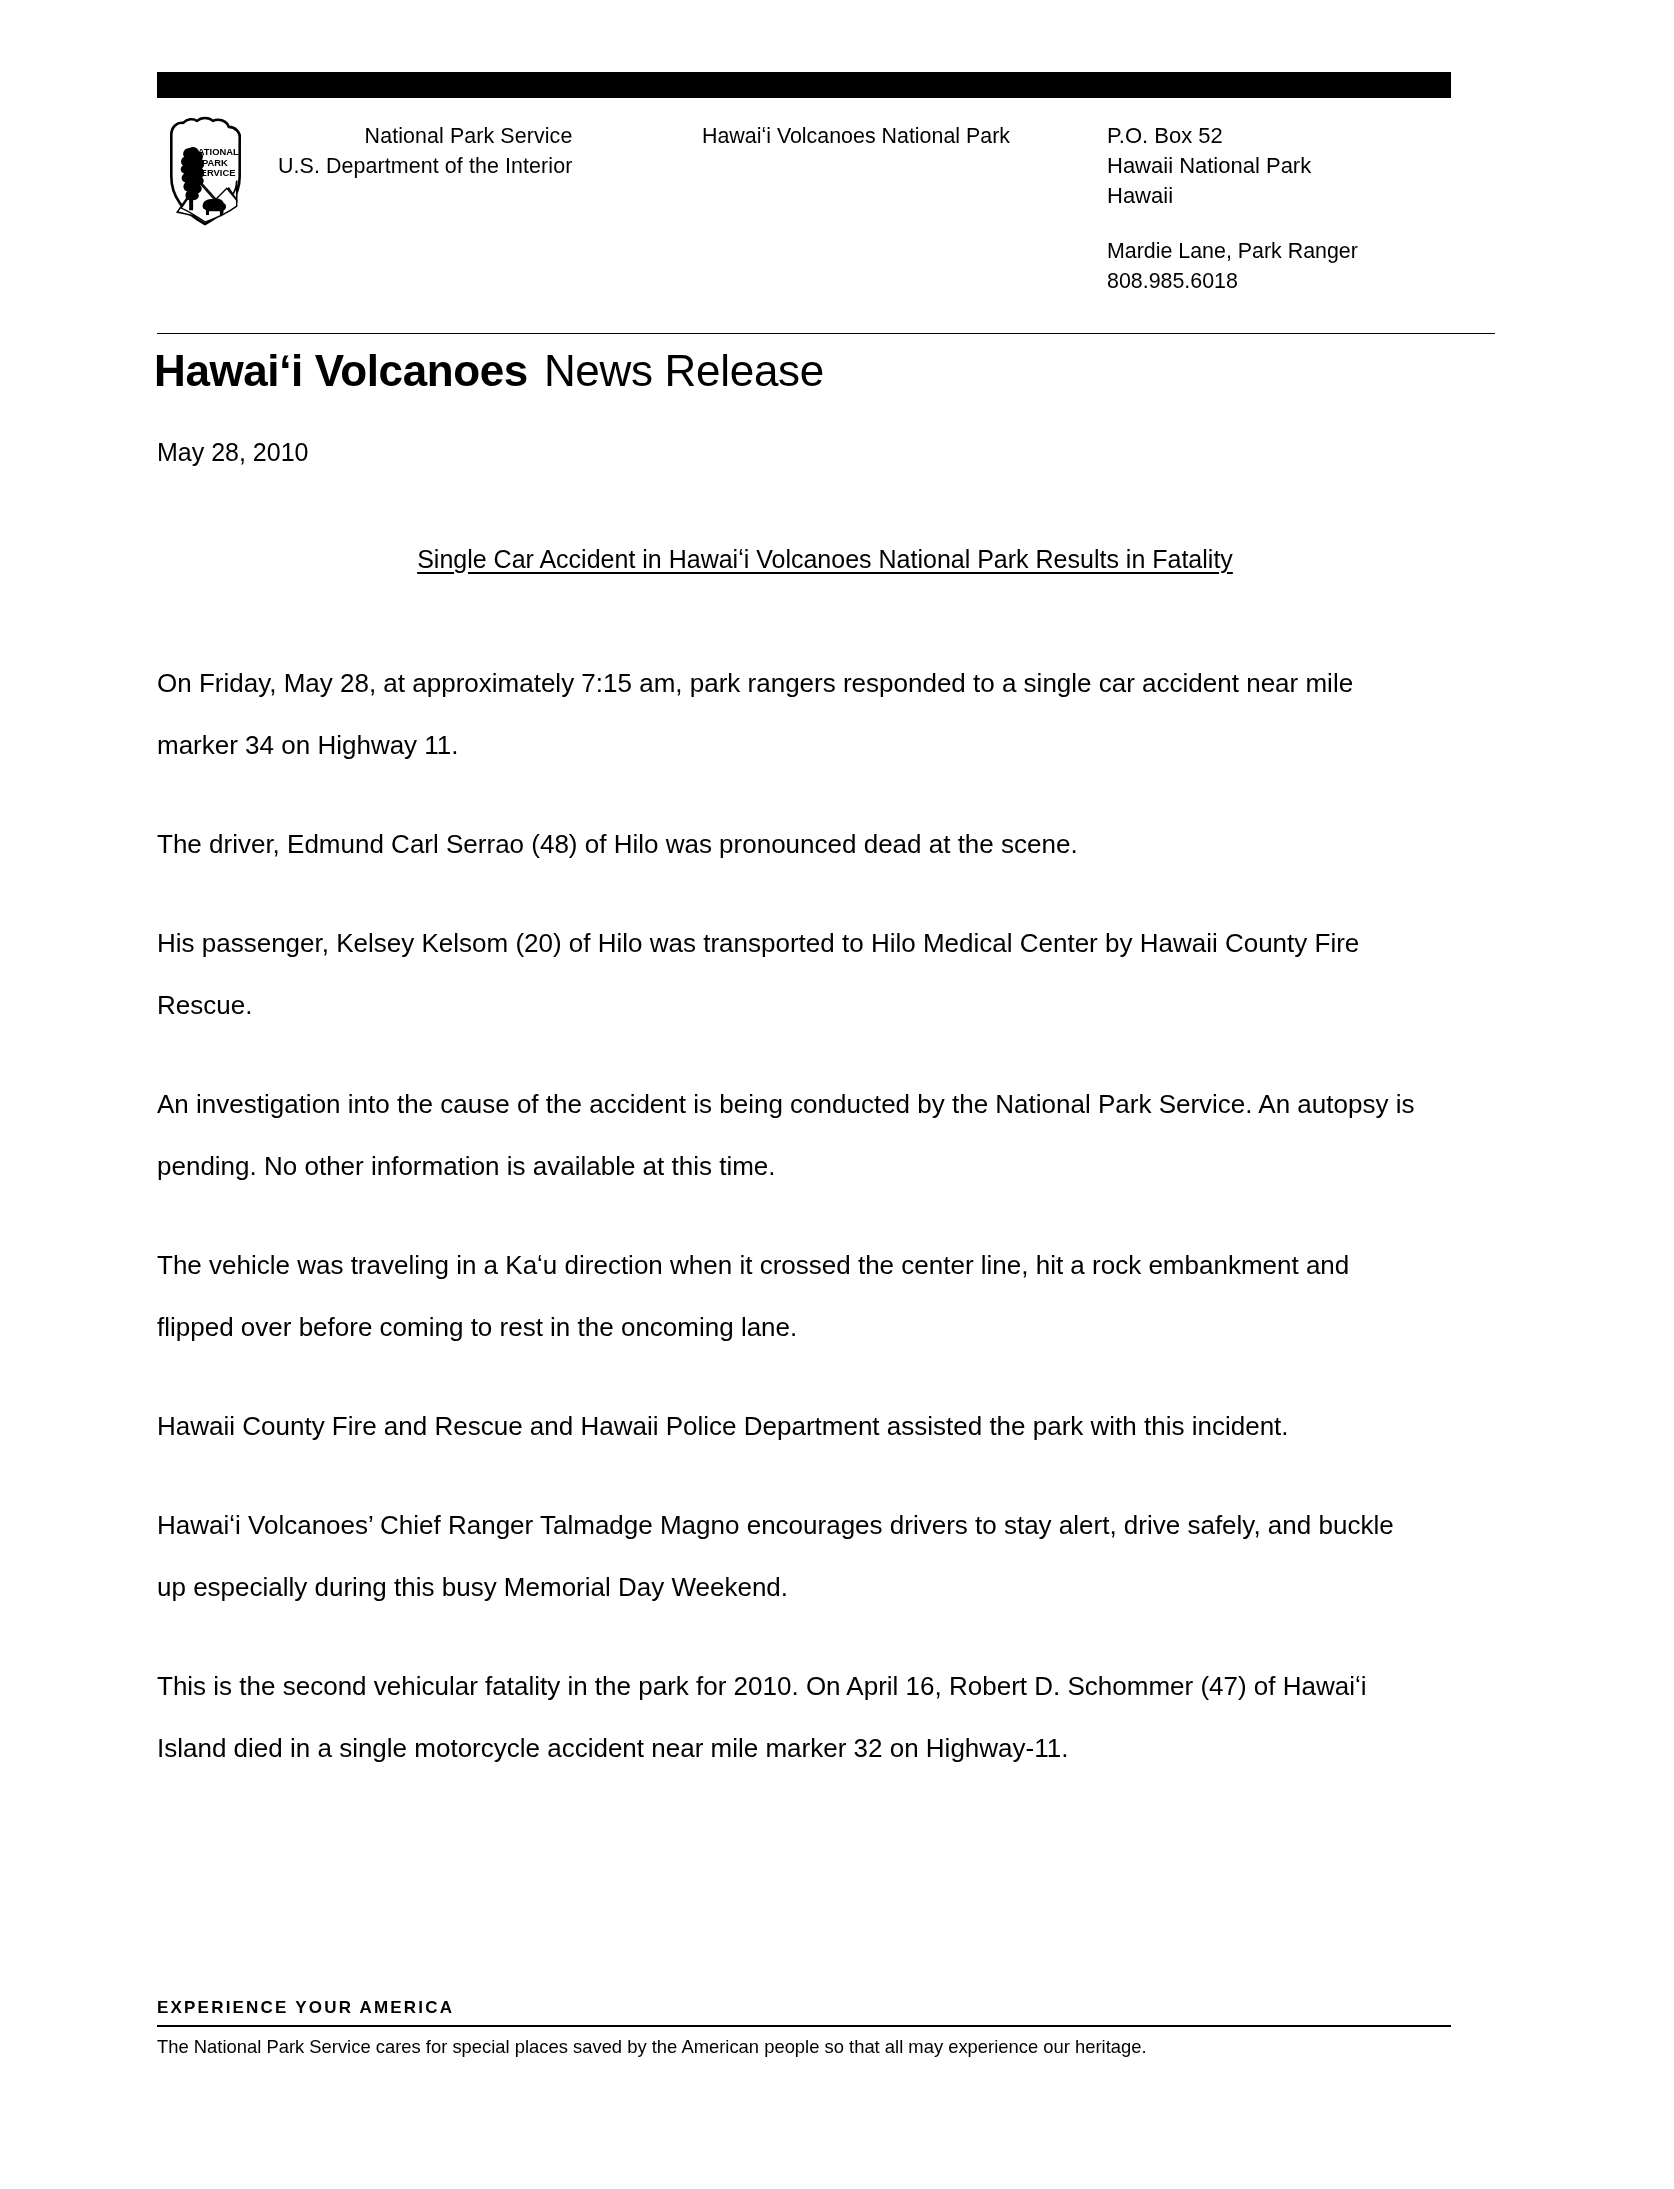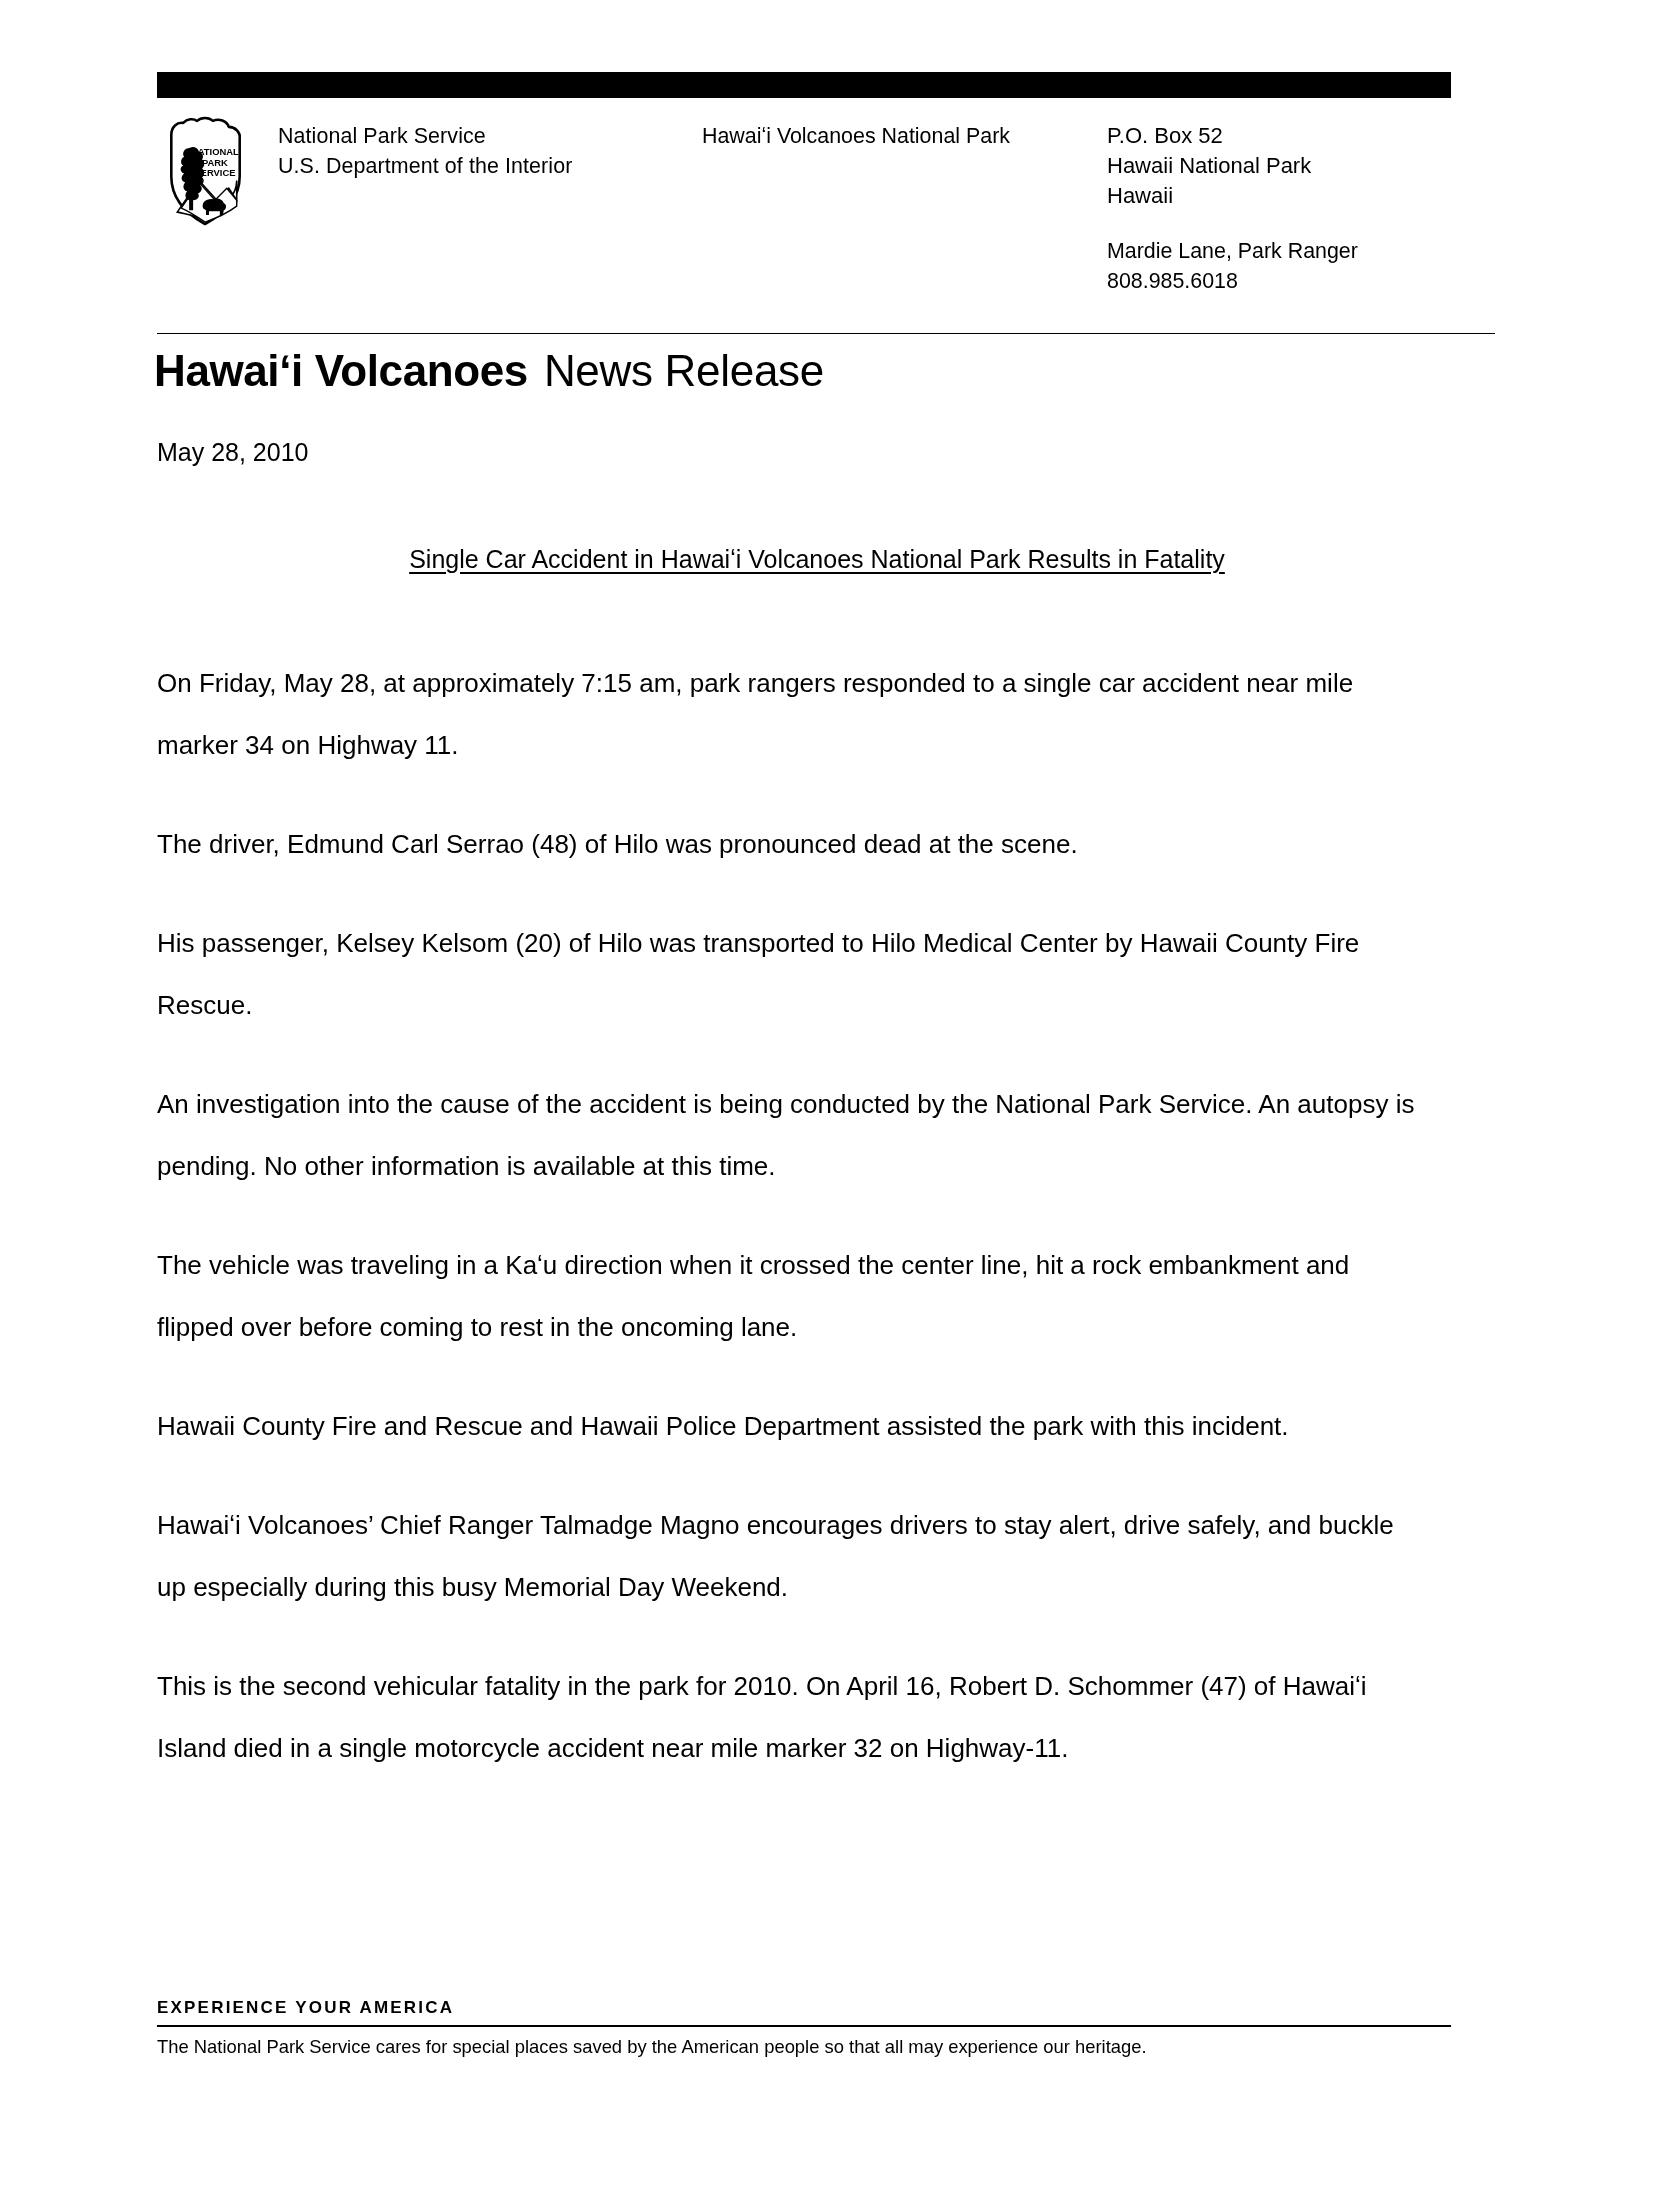--- a/index.html
+++ b/index.html
@@ -54,6 +54,7 @@
     font-size: 21.4px;
     line-height: 30px;
     letter-spacing: 0.1px;
+    text-align: right;
   }
   .park-block {
     position: absolute;

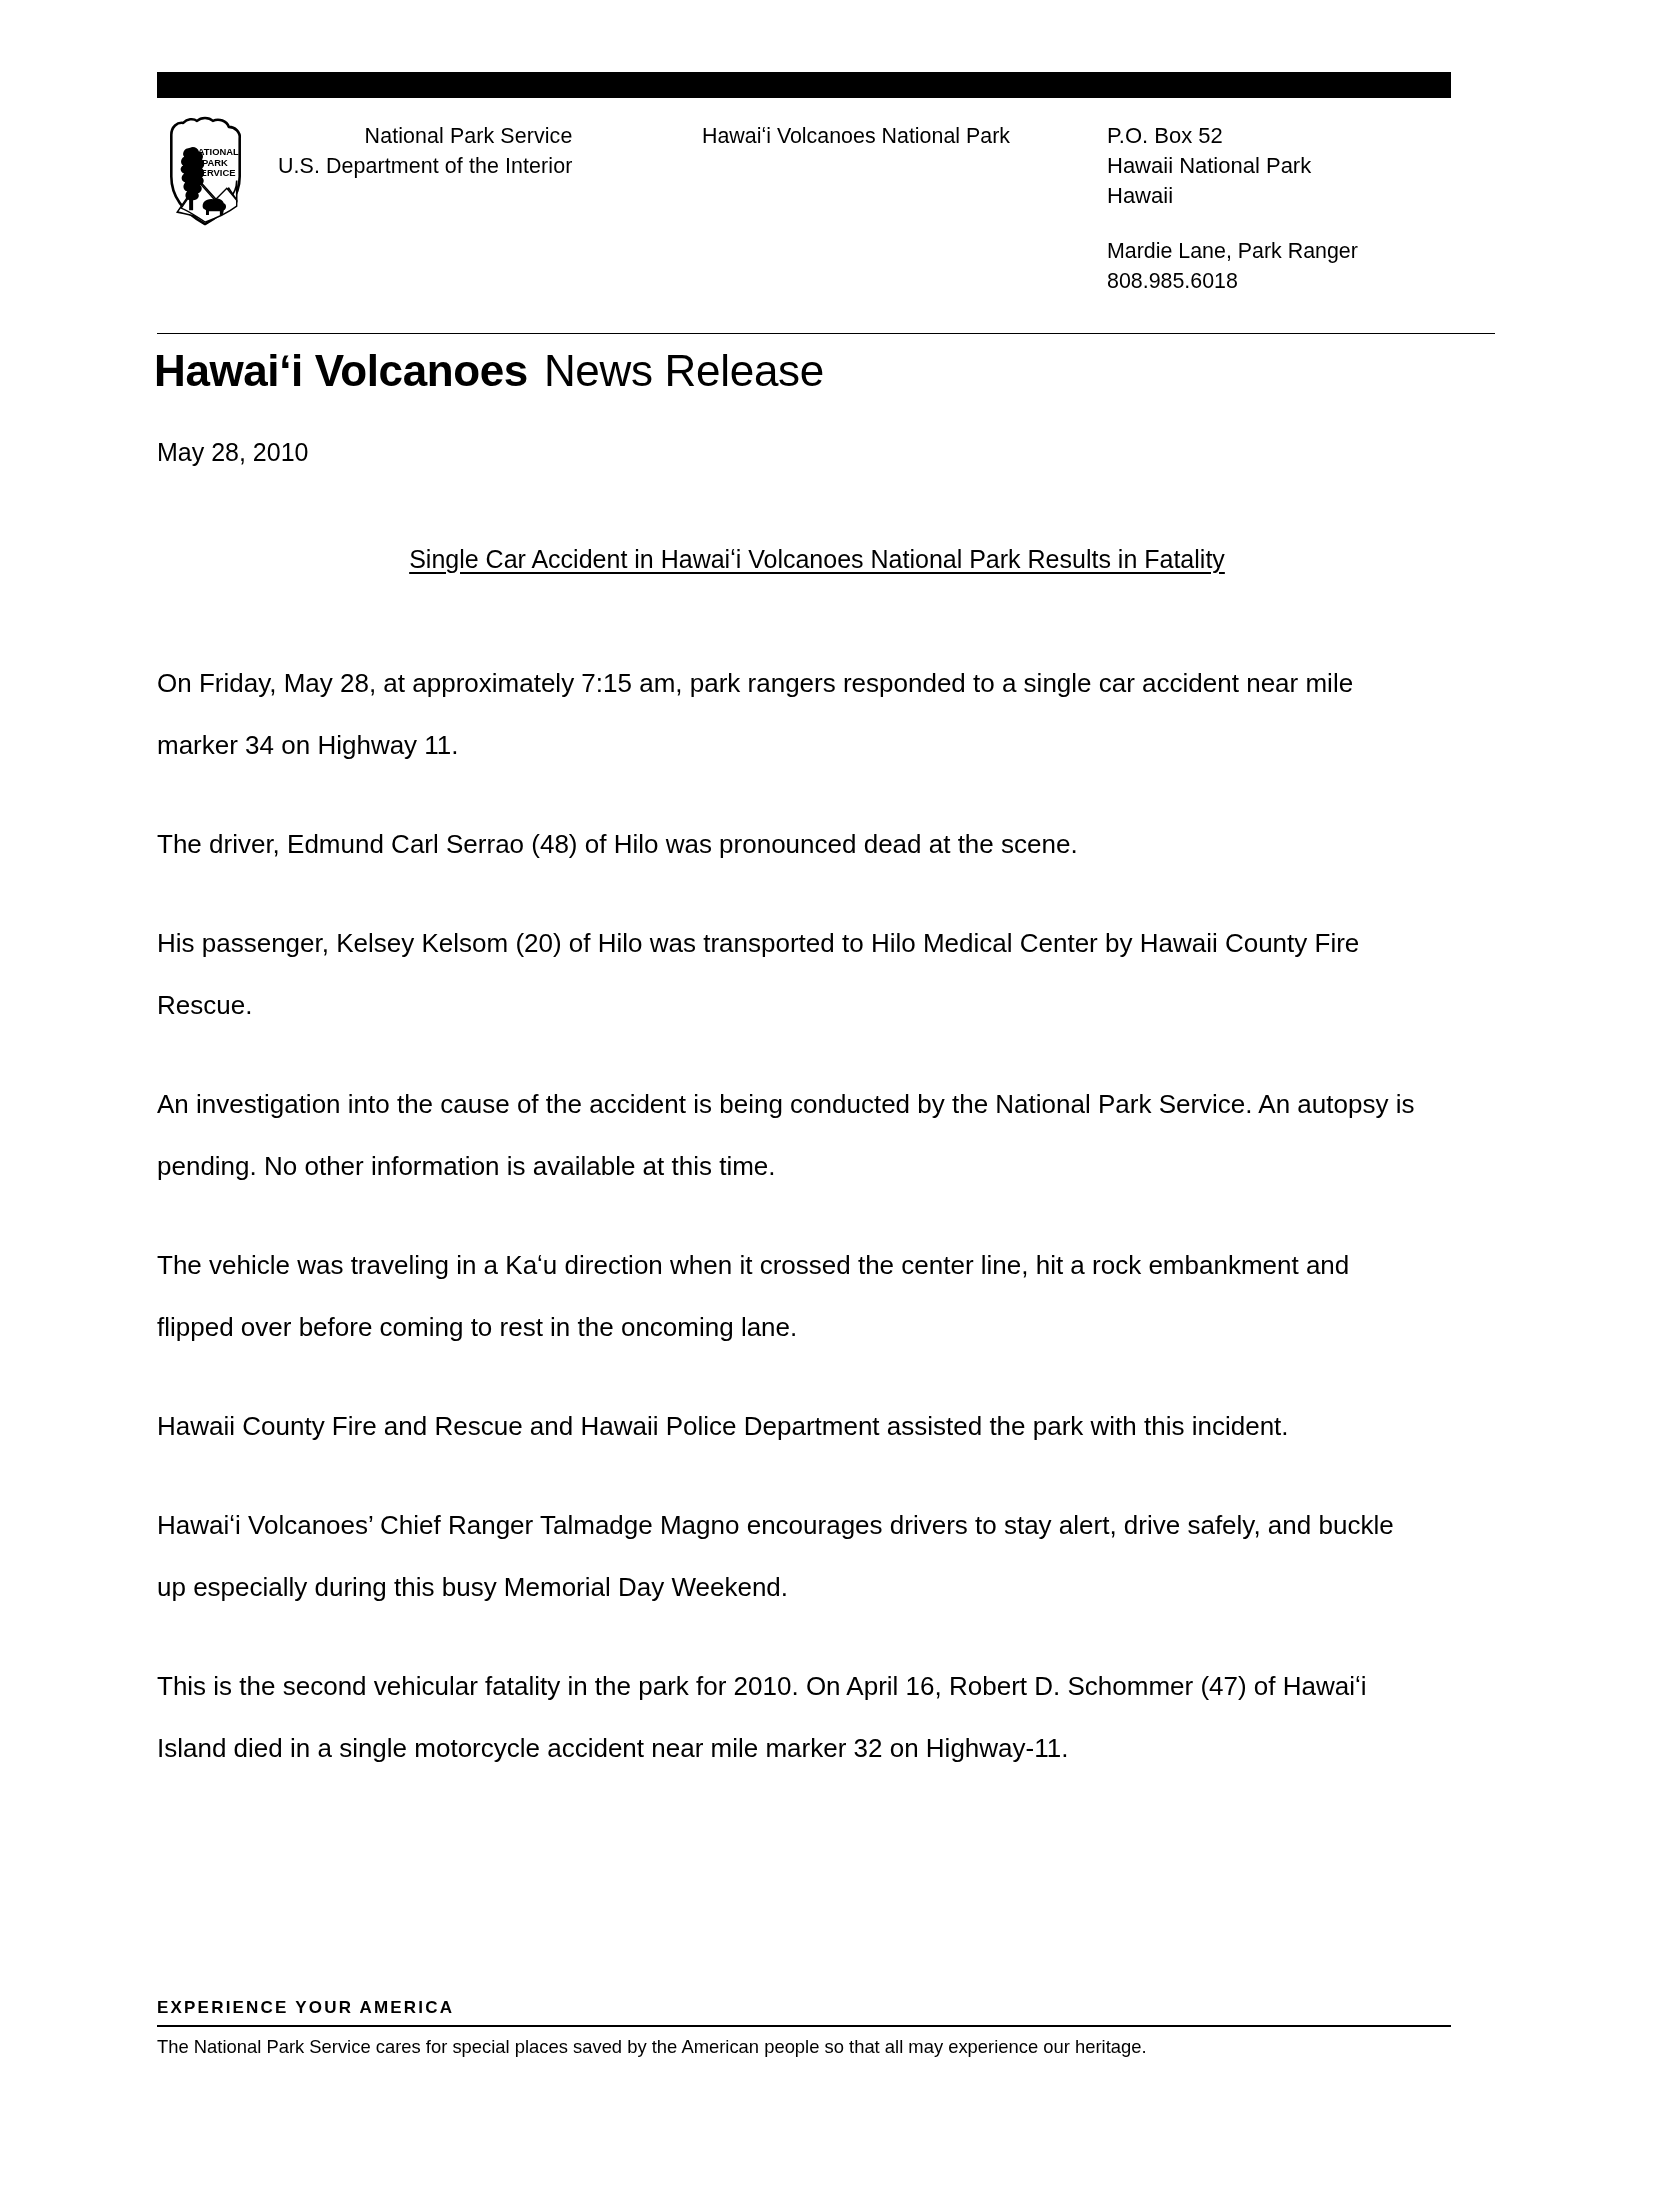--- a/index.html
+++ b/index.html
@@ -118,7 +118,7 @@
   
   .headline {
     position: absolute;
-    left: 148px;
+    left: 156px;
     top: 545px;
     width: 1338px;
     text-align: center;

